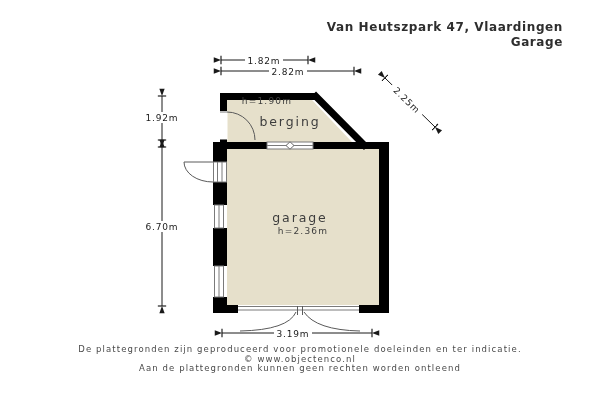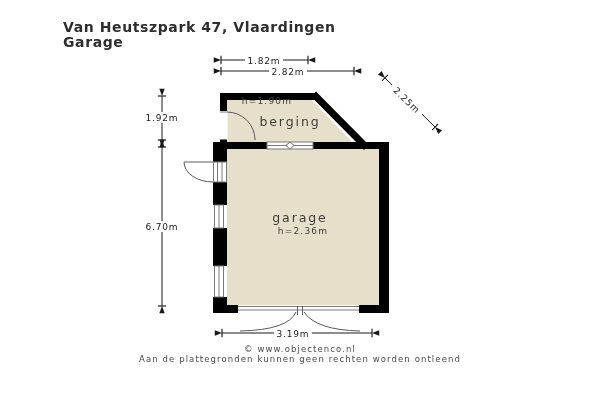--- a/index.html
+++ b/index.html
@@ -6,8 +6,8 @@
   #stage{position:relative;width:600px;height:400px;background:#ffffff;overflow:hidden;
          font-family:"DejaVu Sans","Liberation Sans",sans-serif;}
   #plan-svg{position:absolute;left:0;top:0;}
-  .title-block{position:absolute;left:63px;top:20px;width:500px;text-align:left;
-               color:#2e2e2e;font-weight:bold;font-size:14px;letter-spacing:0.6px;line-height:15px;}
+  .title-block{position:absolute;left:63px;top:20px;width:500px;text-align:right;
+               color:#2e2e2e;font-weight:bold;font-size:12px;letter-spacing:0.6px;line-height:15px;}
   .footer-block{position:absolute;left:0;top:345px;width:600px;text-align:center;
                 color:#4a4a4a;font-size:8.5px;letter-spacing:1.1px;line-height:9.6px;}
   .room-name{font-size:12.5px;letter-spacing:1.9px;fill:#3d3d3d;}

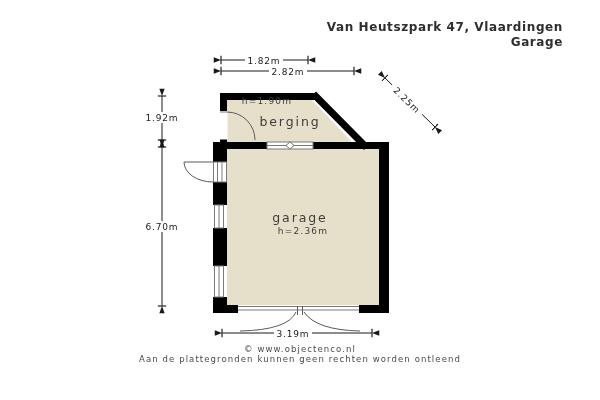--- a/index.html
+++ b/index.html
@@ -139,6 +139,7 @@
   </svg>
 
   <div class="footer-block">
+    <div>De plattegronden zijn geproduceerd voor promotionele doeleinden en ter indicatie.</div>
     <div>© www.objectenco.nl</div>
     <div>Aan de plattegronden kunnen geen rechten worden ontleend</div>
   </div>

